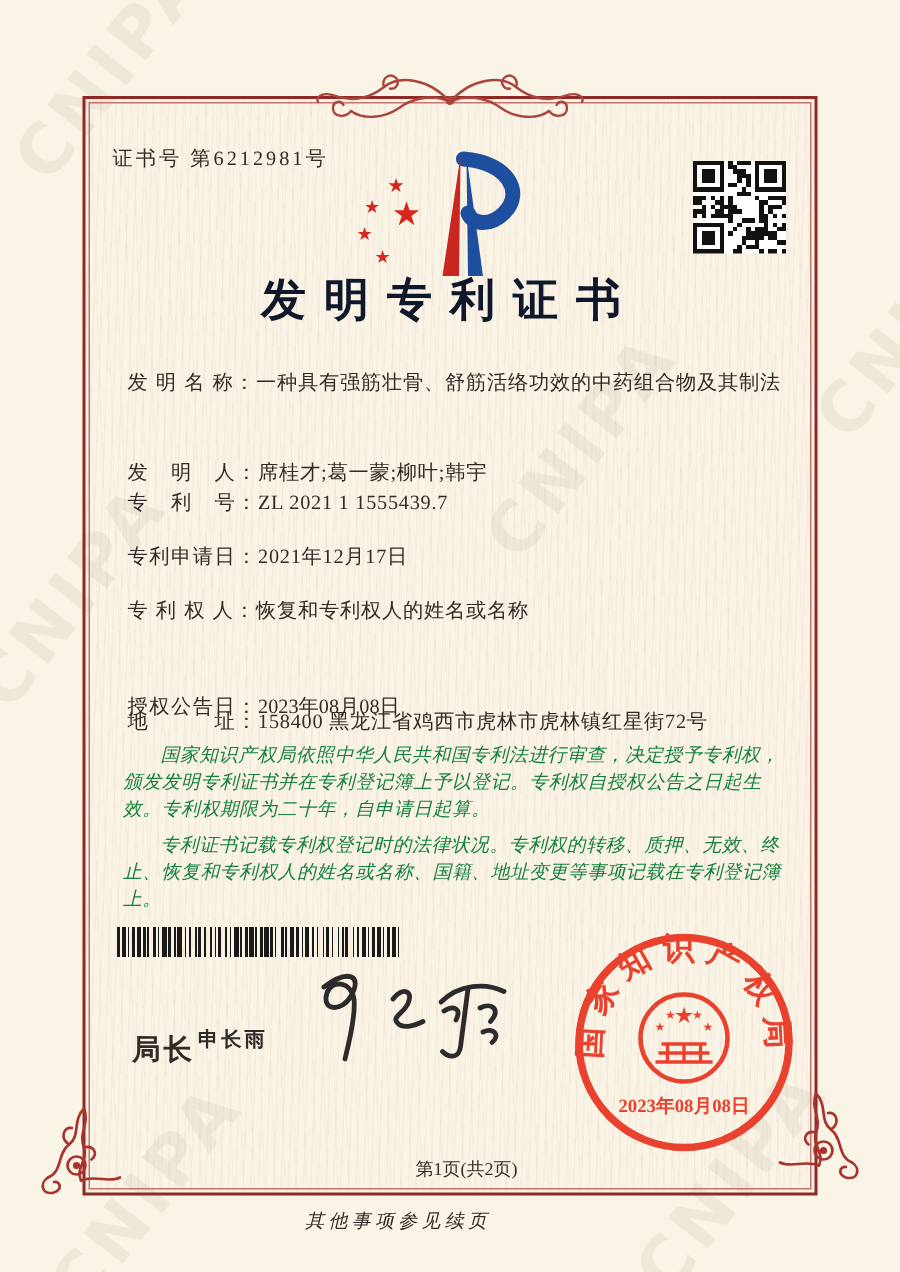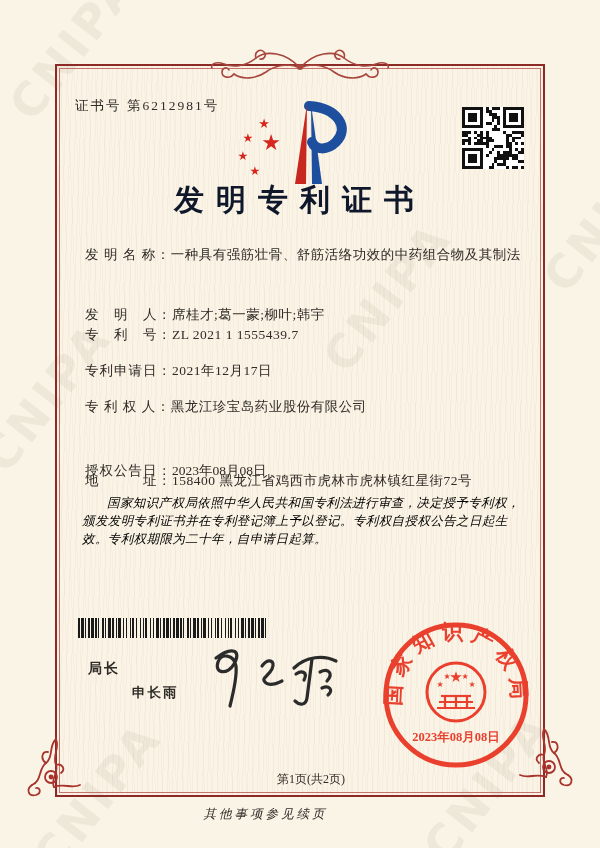--- a/index.html
+++ b/index.html
@@ -273,7 +273,7 @@
   <span class="field-label">专利申请日：</span><span class="field-value">2021年12月17日</span>
 </div>
 <div class="field-row" style="top:398px;">
-  <span class="field-label">专 利 权 人：</span><span class="field-value">黑龙江珍宝岛药业股份有限公司</span>
+  <span class="field-label">专 利 权 人：</span><span class="field-value">恢复和专利权人的姓名或名称</span>
 </div>
 <div class="field-row" style="top:434px;margin-top:38px;">
   <span class="field-label">地　　　址：</span><span class="field-value">158400 黑龙江省鸡西市虎林市虎林镇红星街72号</span>

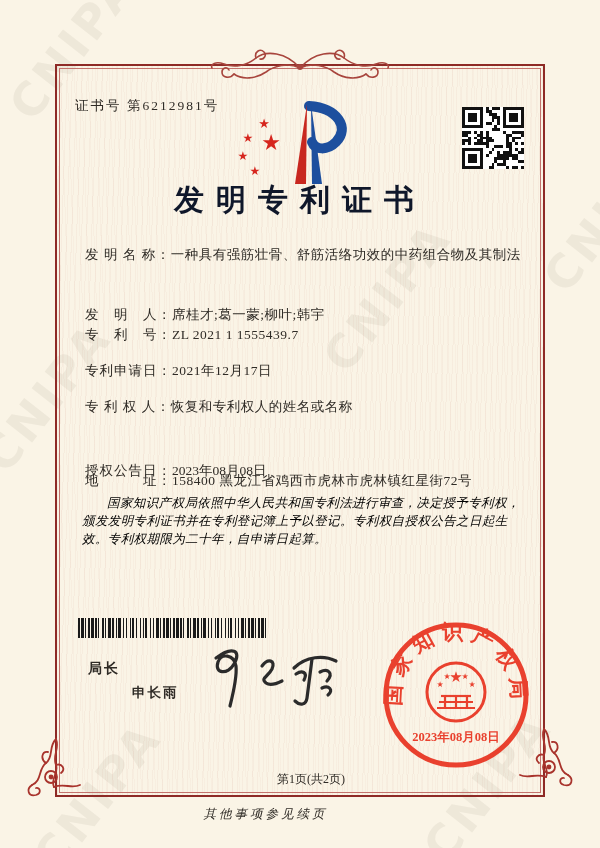--- a/index.html
+++ b/index.html
@@ -48,7 +48,7 @@
   
   .legal{
     position:absolute;left:82px;top:494px;width:442px;z-index:4;
-    font-size:12.5px;line-height:18px;font-style:italic;color:#000000;
+    font-size:12.5px;line-height:18px;font-style:italic;color:#15803d;
     letter-spacing:0.4px;
   }
   .legal p{margin:0 0 6px 0;text-indent:2em;}

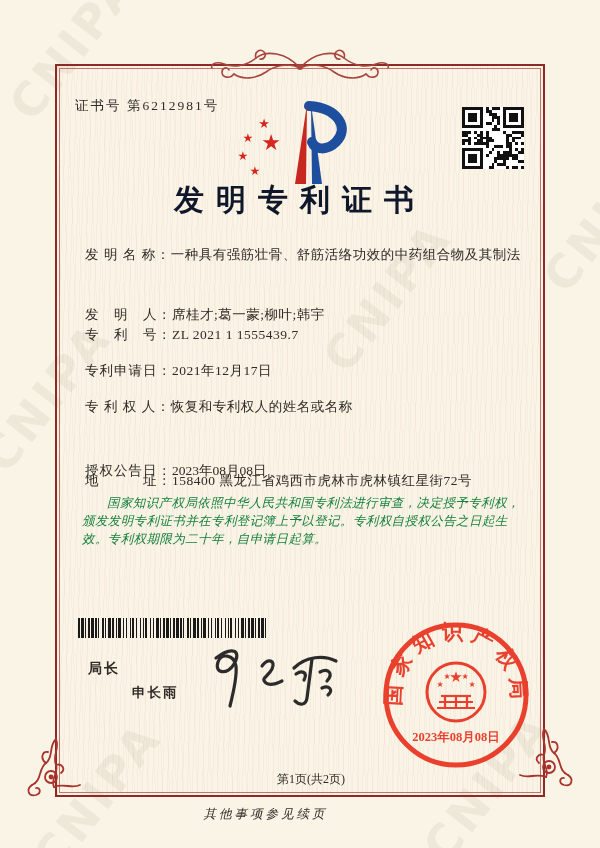--- a/index.html
+++ b/index.html
@@ -285,6 +285,7 @@
 
 <div class="legal">
   <p>国家知识产权局依照中华人民共和国专利法进行审查，决定授予专利权，颁发发明专利证书并在专利登记簿上予以登记。专利权自授权公告之日起生效。专利权期限为二十年，自申请日起算。</p>
+  <p>专利证书记载专利权登记时的法律状况。专利权的转移、质押、无效、终止、恢复和专利权人的姓名或名称、国籍、地址变更等事项记载在专利登记簿上。</p>
 </div>
 
 <svg class="barcode" id="barcode-svg" width="188" height="20" viewBox="0 0 188 20" shape-rendering="crispEdges">

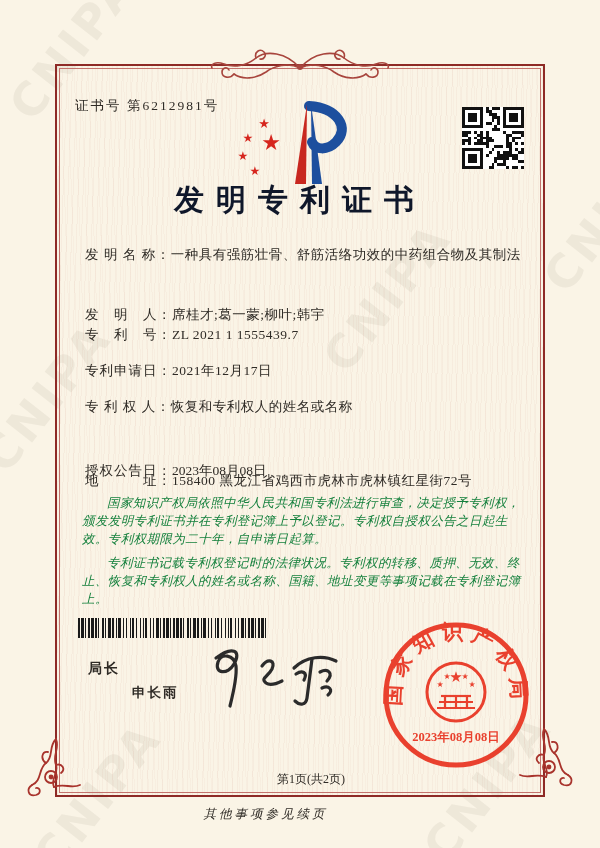--- a/index.html
+++ b/index.html
@@ -54,7 +54,7 @@
   .legal p{margin:0 0 6px 0;text-indent:2em;}
   
   .barcode{position:absolute;left:78px;top:618px;z-index:4;}
-  .officer-title{position:absolute;left:88px;top:660px;font-size:14px;font-weight:700;letter-spacing:2px;z-index:4;}
+  .officer-title{position:absolute;left:88px;top:687px;font-size:19px;font-weight:700;letter-spacing:2px;z-index:4;}
   .officer-name{position:absolute;left:88px;top:684px;font-size:13.5px;font-weight:700;letter-spacing:2px;z-index:4;padding-left:44px;}
   .signature{position:absolute;left:188px;top:642px;z-index:4;}
   .seal{position:absolute;left:381px;top:620px;width:150px;height:150px;z-index:5;}

